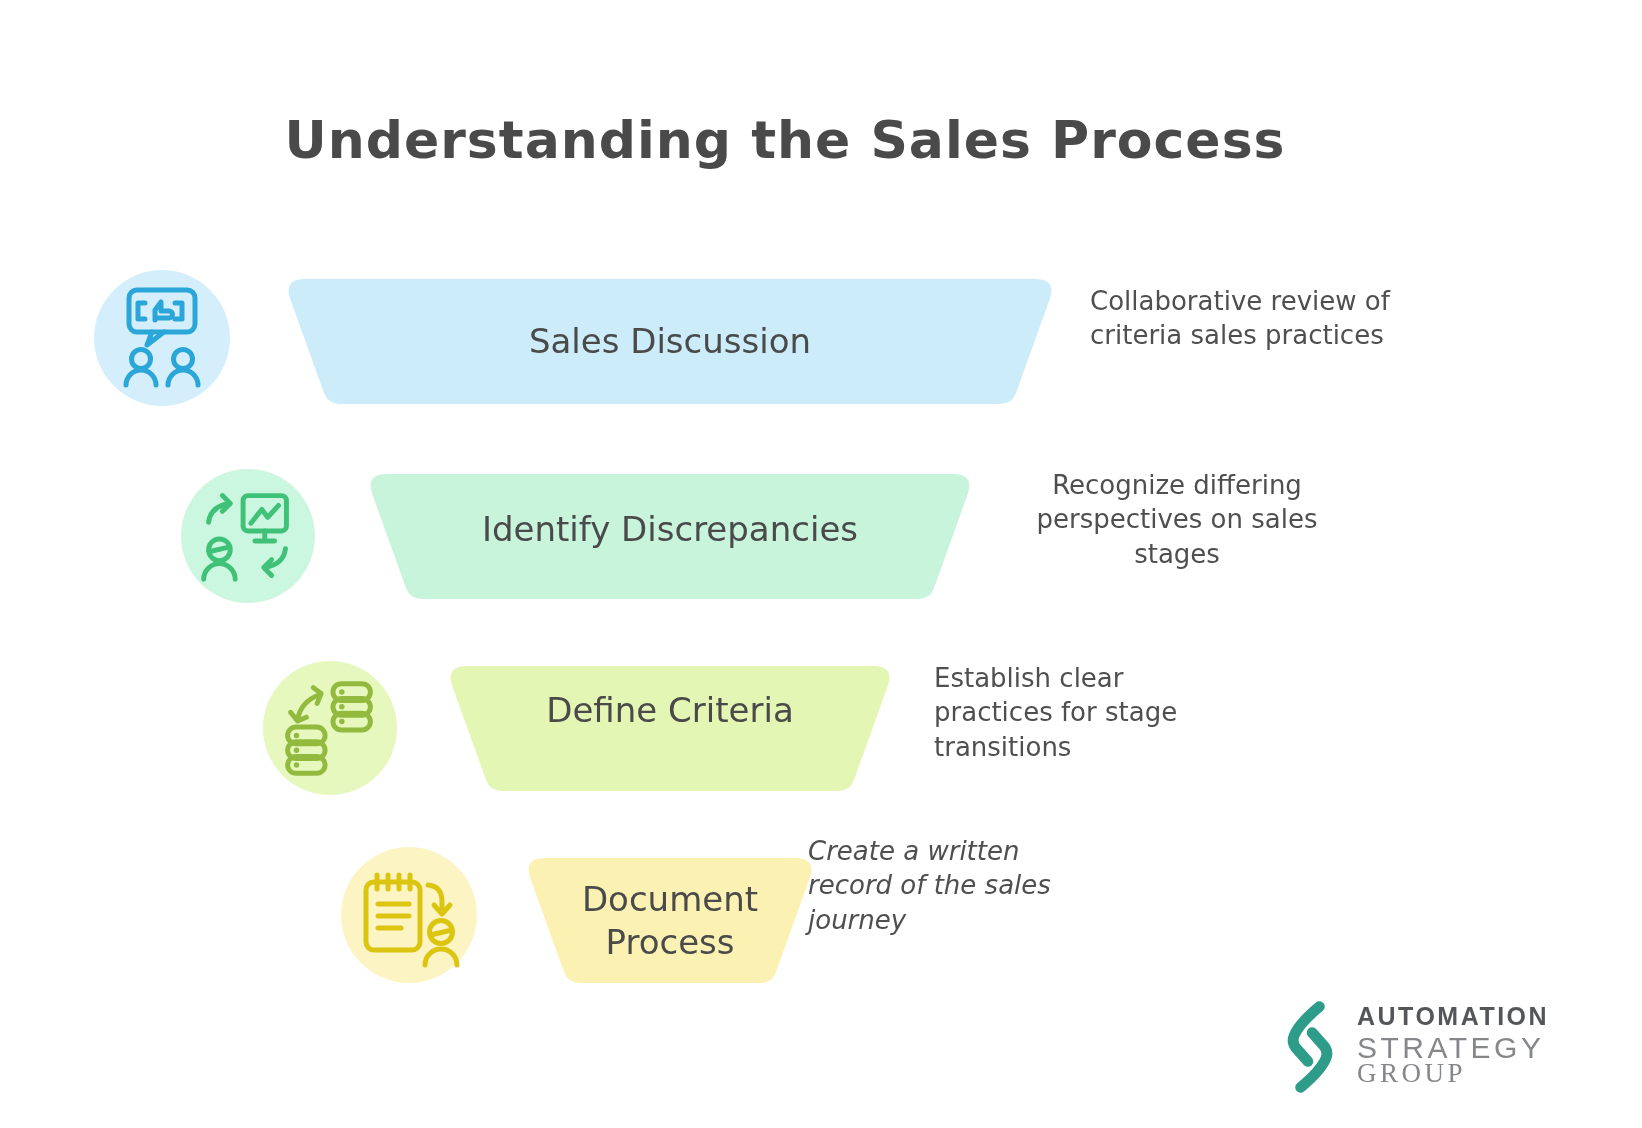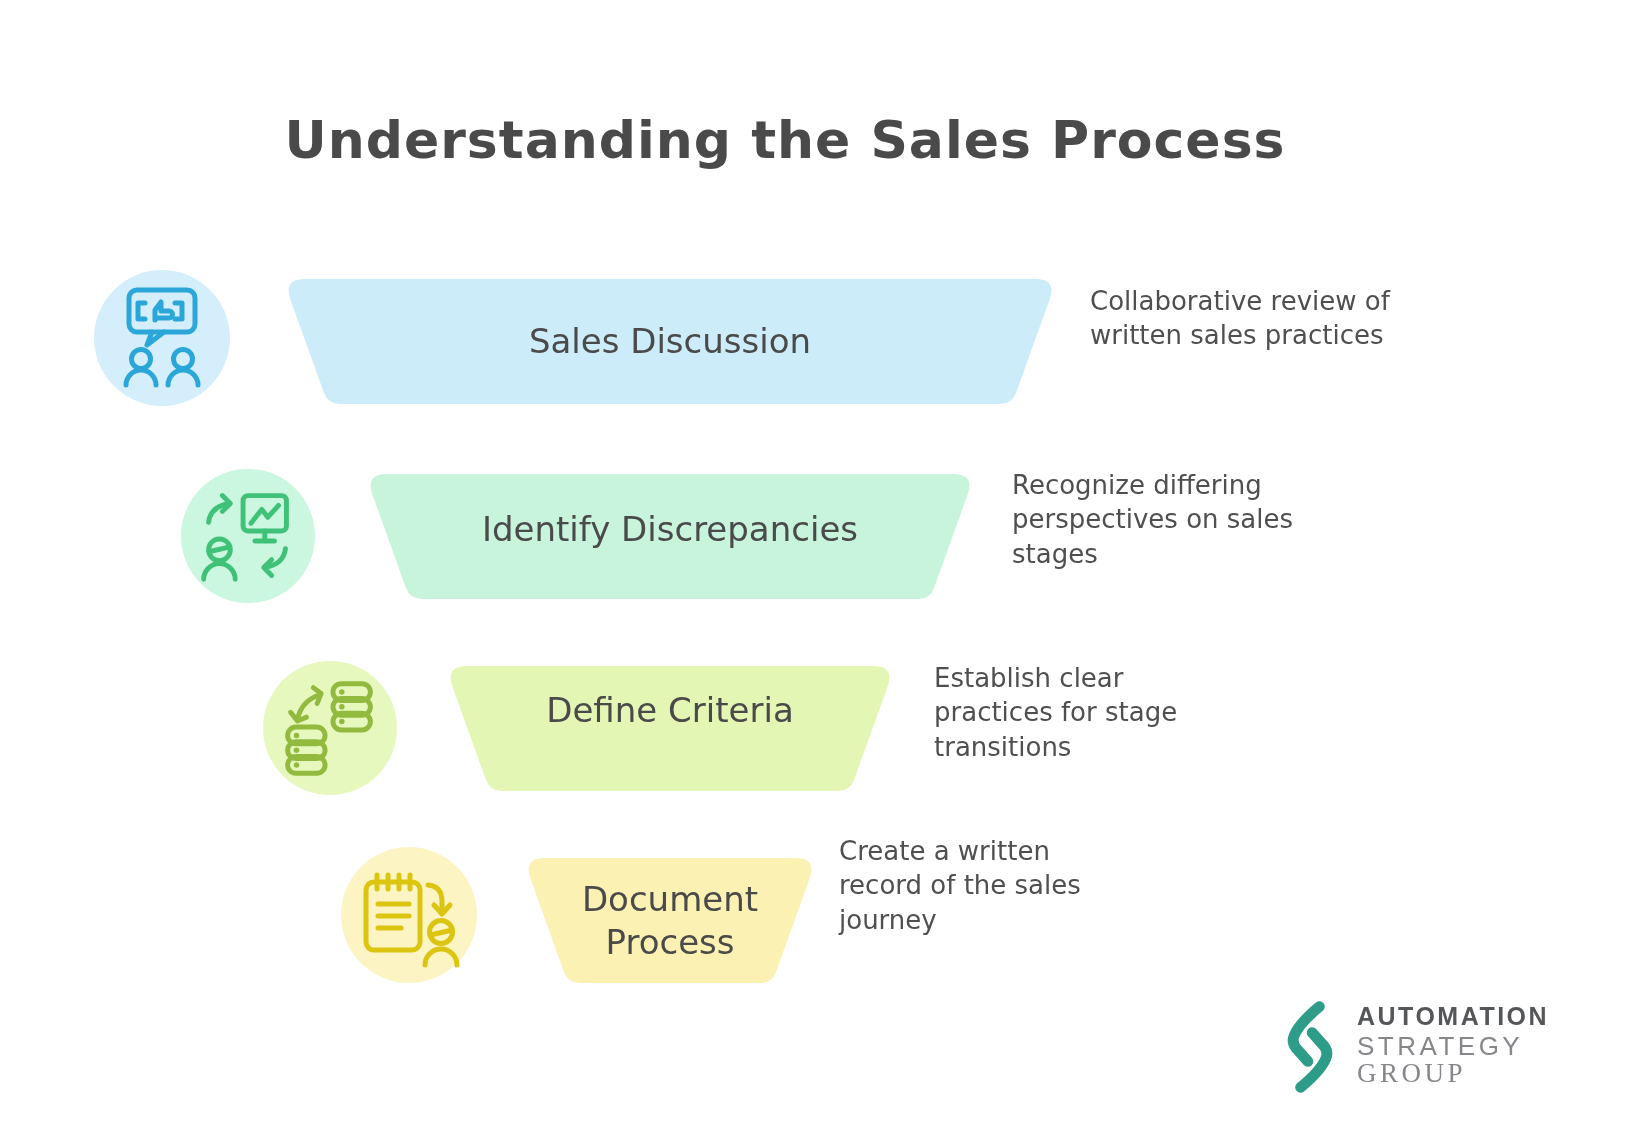--- a/index.html
+++ b/index.html
@@ -60,7 +60,7 @@
       <path d="M22 0 L752 0 Q774 0 766.5 20.7 L733.1 113.7 Q729 125 717 125 L57 125 Q45 125 40.9 113.7 L7.5 20.7 Q0 0 22 0 Z" fill="#cdecf9"></path>
     </svg>
     <div class="stage-label" style="left:283px;top:263px;width:774px;height:125px;">Sales Discussion</div>
-    <div class="stage-desc" style="left:1090px;top:268px;width:320px;">Collaborative review of written sales practices</div>
+    <div class="stage-desc" style="left:1090px;top:268px;width:320px;">Collaborative review of criteria sales practices</div>
   </div>
 
   <div>

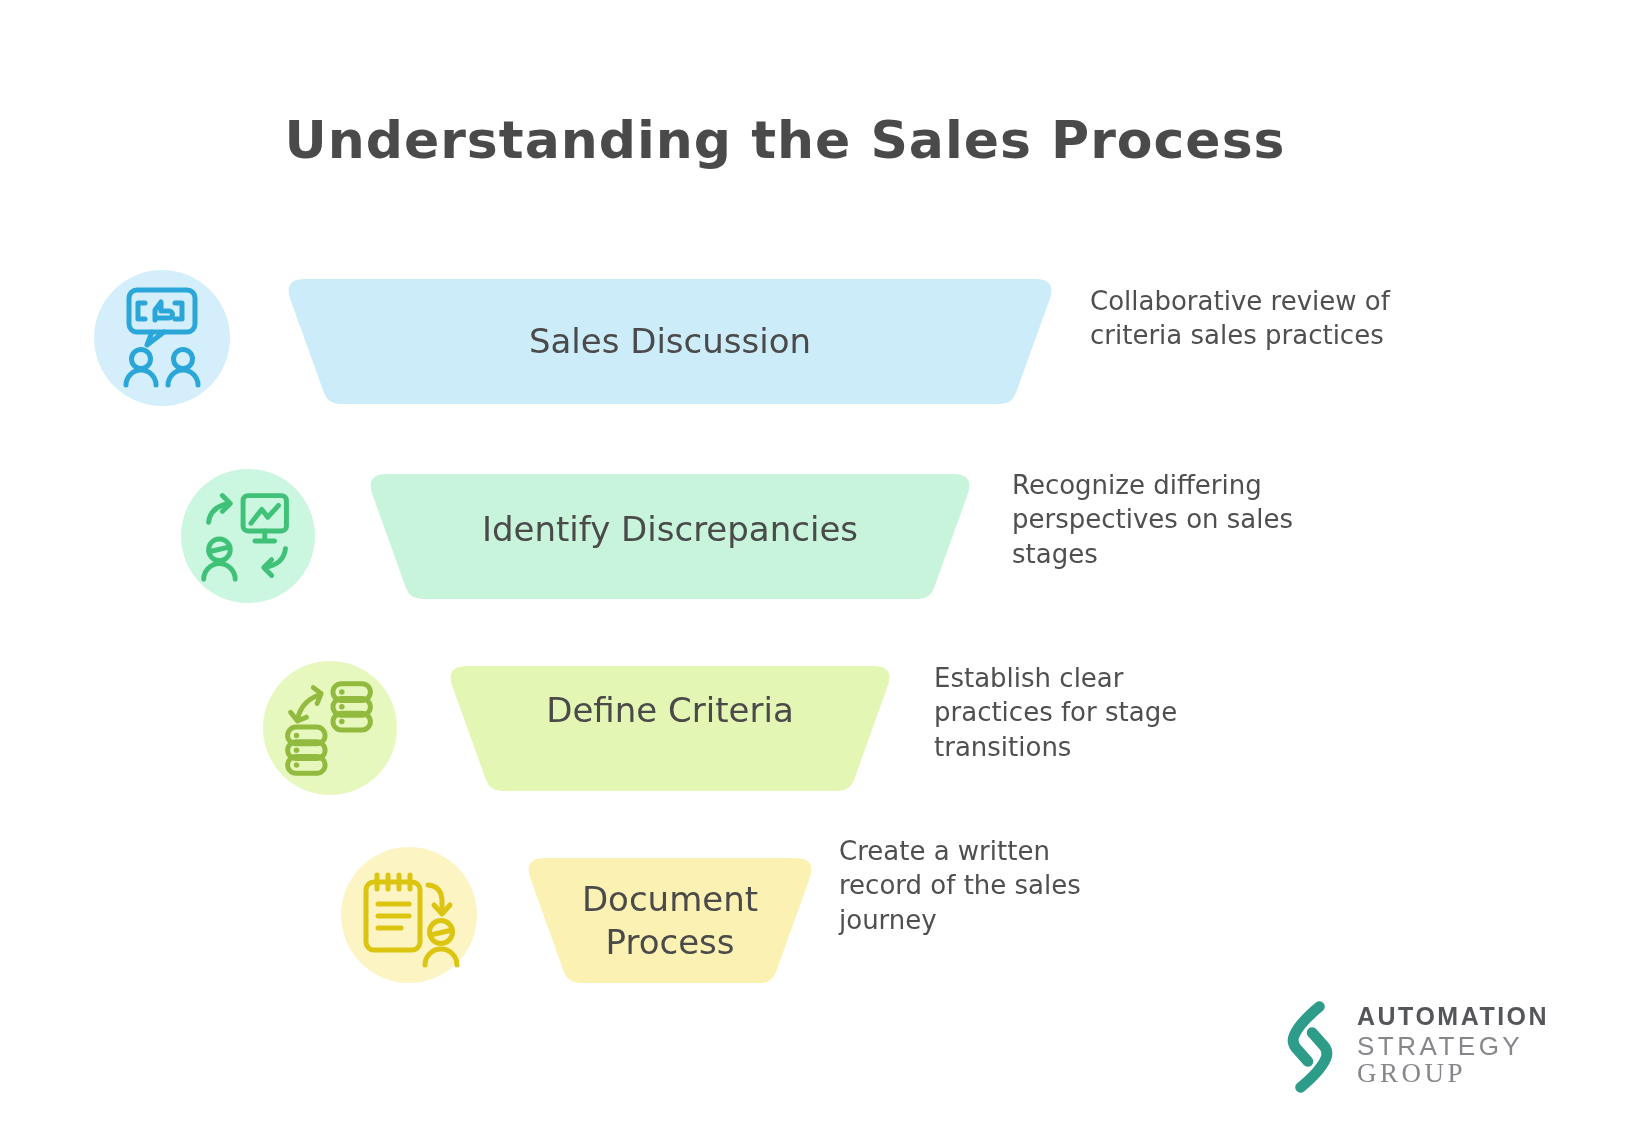--- a/index.html
+++ b/index.html
@@ -84,7 +84,7 @@
       <path d="M22 0 L588 0 Q610 0 602.5 20.7 L569.1 113.7 Q565 125 553 125 L57 125 Q45 125 40.9 113.7 L7.5 20.7 Q0 0 22 0 Z" fill="#c7f4db"></path>
     </svg>
     <div class="stage-label" style="left:365px;top:458px;width:610px;height:110px;">Identify Discrepancies</div>
-    <div class="stage-desc" style="left:1012px;top:452px;width:330px;">Recognize differing perspectives on sales stages</div>
+    <div class="stage-desc" style="left:1012px;top:452px;width:330px;text-align:center;">Recognize differing perspectives on sales stages</div>
   </div>
 
   <div>

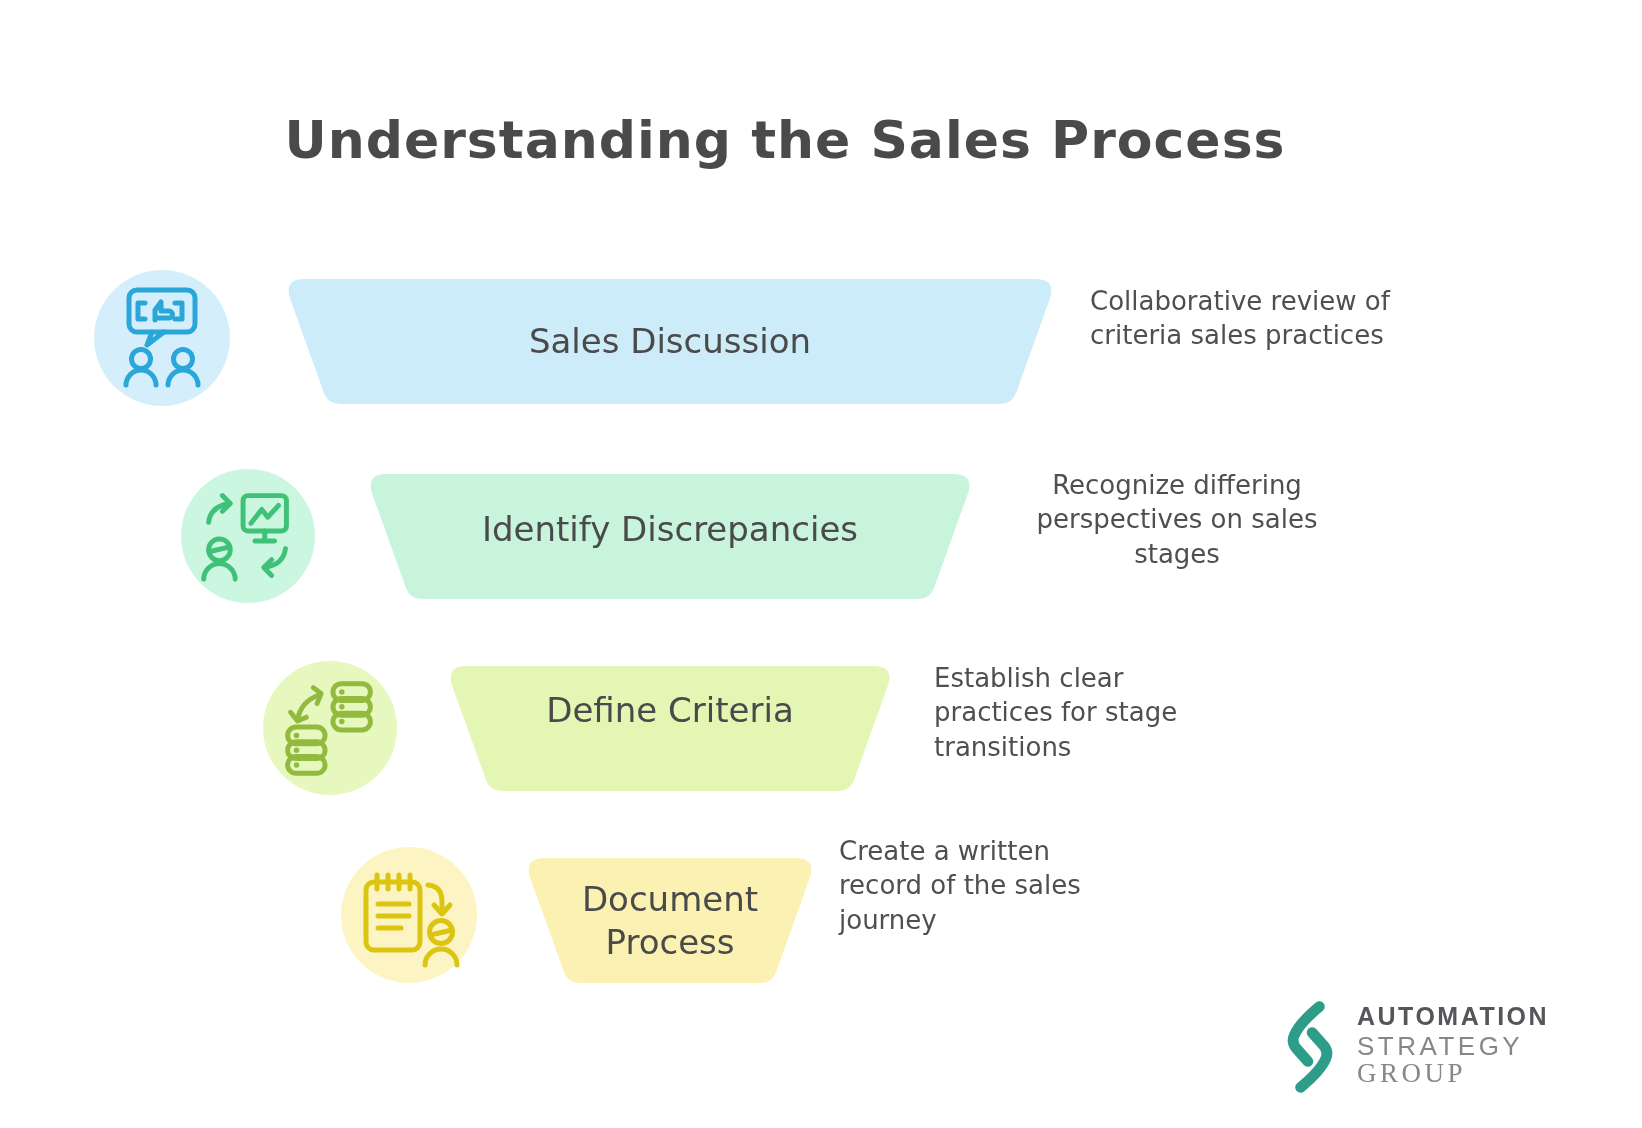--- a/index.html
+++ b/index.html
@@ -142,7 +142,7 @@
     <div class="stage-label" style="left:523px;top:842px;width:294px;height:125px;">
       <span style="display:inline-block;max-width:190px;text-align:center;">Document Process</span>
     </div>
-    <div class="stage-desc" style="left:839px;top:818px;width:290px;">Create a written record of the sales journey</div>
+    <div class="stage-desc" style="left:808px;top:818px;width:290px;font-style:italic;">Create a written record of the sales journey</div>
   </div>
 
   <div>

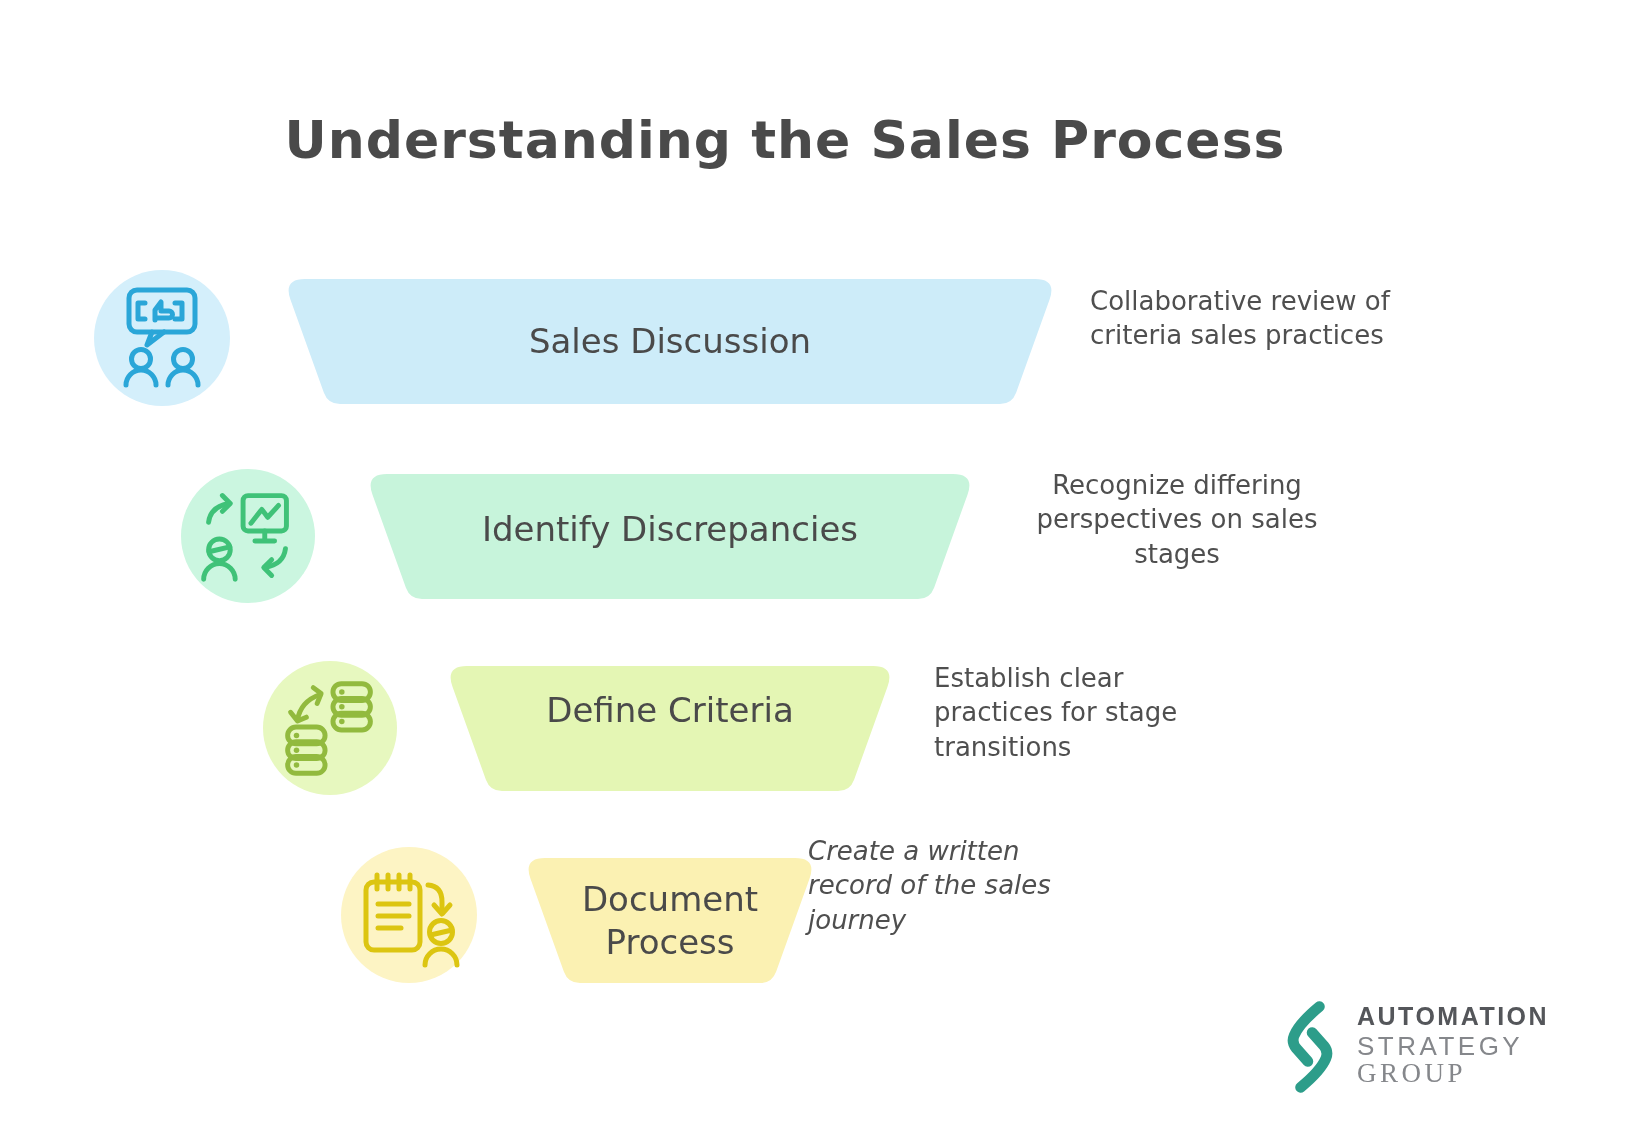--- a/index.html
+++ b/index.html
@@ -25,7 +25,7 @@
     letter-spacing:2.5px;color:#54565a;font-family:Liberation Sans, sans-serif;
   }
   .logo-line2{
-    position:absolute;left:1357px;top:1015px;font-size:26px;font-weight:400;
+    position:absolute;left:1357px;top:1015px;font-size:30px;font-weight:400;
     letter-spacing:3.5px;color:#85878b;font-family:"Liberation Sans",sans-serif;
   }
   .logo-line3{

